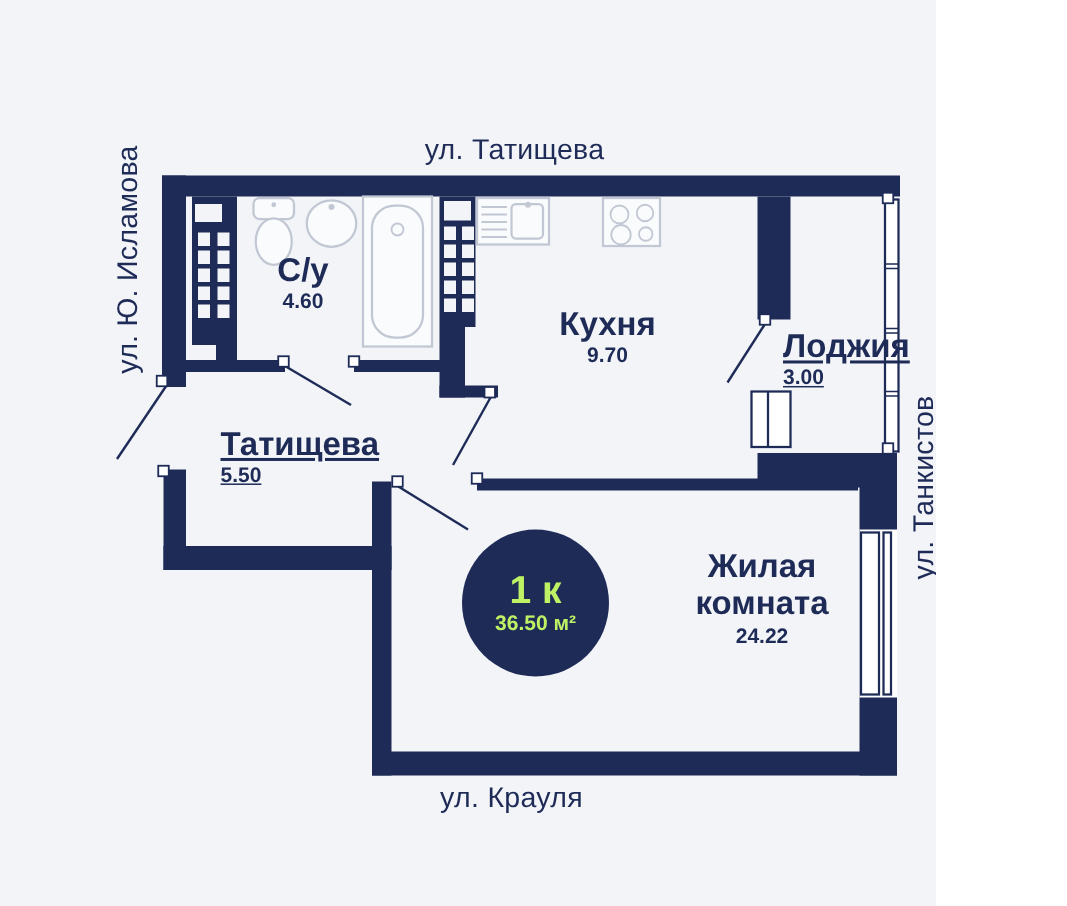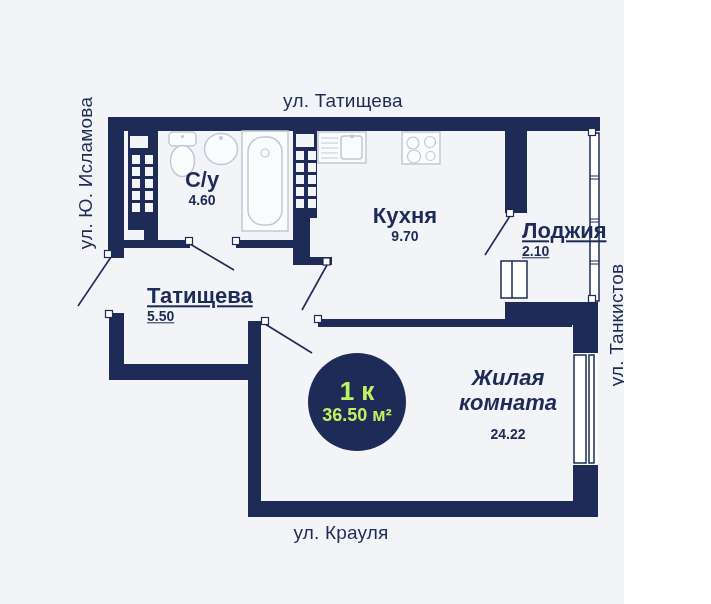--- a/index.html
+++ b/index.html
@@ -171,7 +171,7 @@
 
   <div class="label align-left" style="left:522px;top:239px">
     <div class="room-name">Лоджия</div>
-    <div class="room-area">2.10</div>
+    <div class="room-area">3.00</div>
   </div>
 
   <div class="label align-left" style="left:147px;top:304px">

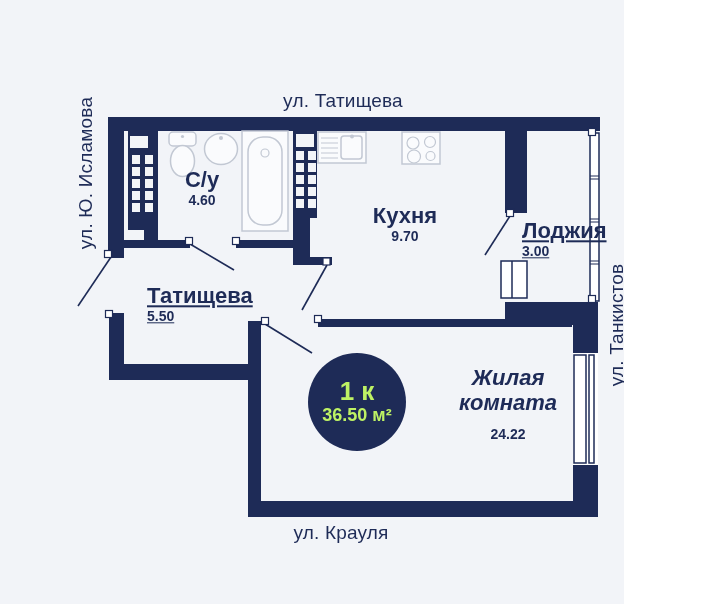--- a/index.html
+++ b/index.html
@@ -17,7 +17,7 @@
   .street { font-size:19px; font-weight:500; letter-spacing:.2px; }
   .room-name { font-size:22px; font-weight:600; }
   .room-area { font-size:14px; font-weight:700; }
-  .wrap { white-space:normal; width:102px; margin:10px auto;font-style:italic; }
+  .wrap { white-space:normal; width:102px; margin:0 auto; }
   .badge {
     position:absolute; left:308px; top:353px; width:98px; height:98px; border-radius:50%;
     background:var(--wall); color:#bef264; display:flex; flex-direction:column;

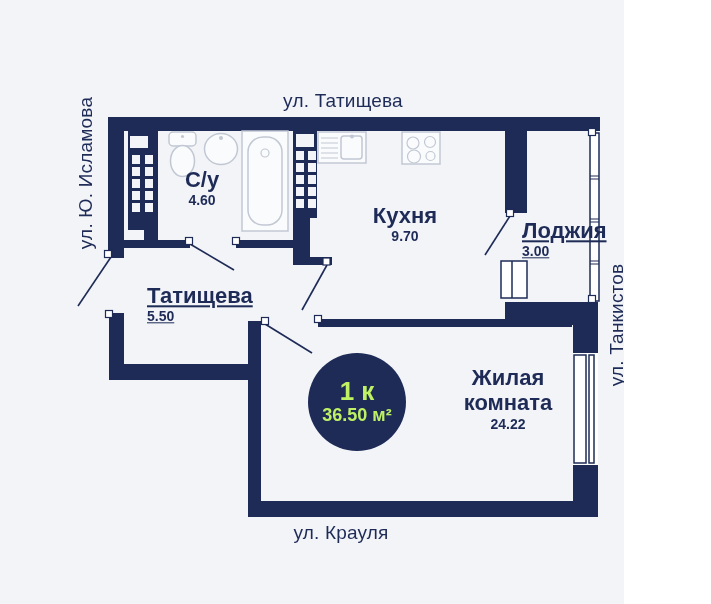--- a/index.html
+++ b/index.html
@@ -24,7 +24,7 @@
     align-items:center; justify-content:center; text-align:center;
   }
   .badge .b1 { font-size:26px; font-weight:700; line-height:1.05; }
-  .badge .b2 { font-size:18px; font-weight:700; line-height:1.2; }
+  .badge .b2 { font-size:14px; font-weight:700; line-height:1.2; }
   .fx { fill:#fafbfd; stroke:var(--fixture); stroke-width:1.5; }
   .fxline { stroke:var(--fixture); stroke-width:1.2; fill:none; }
   .fxdot { fill:var(--fixture); stroke:none; }

